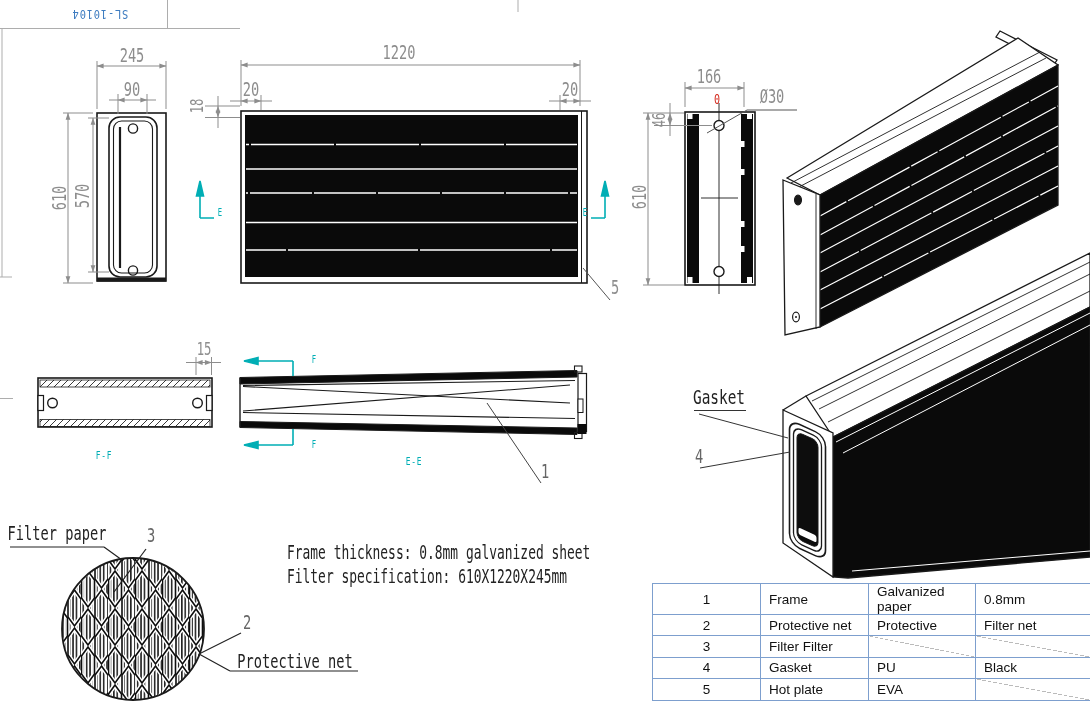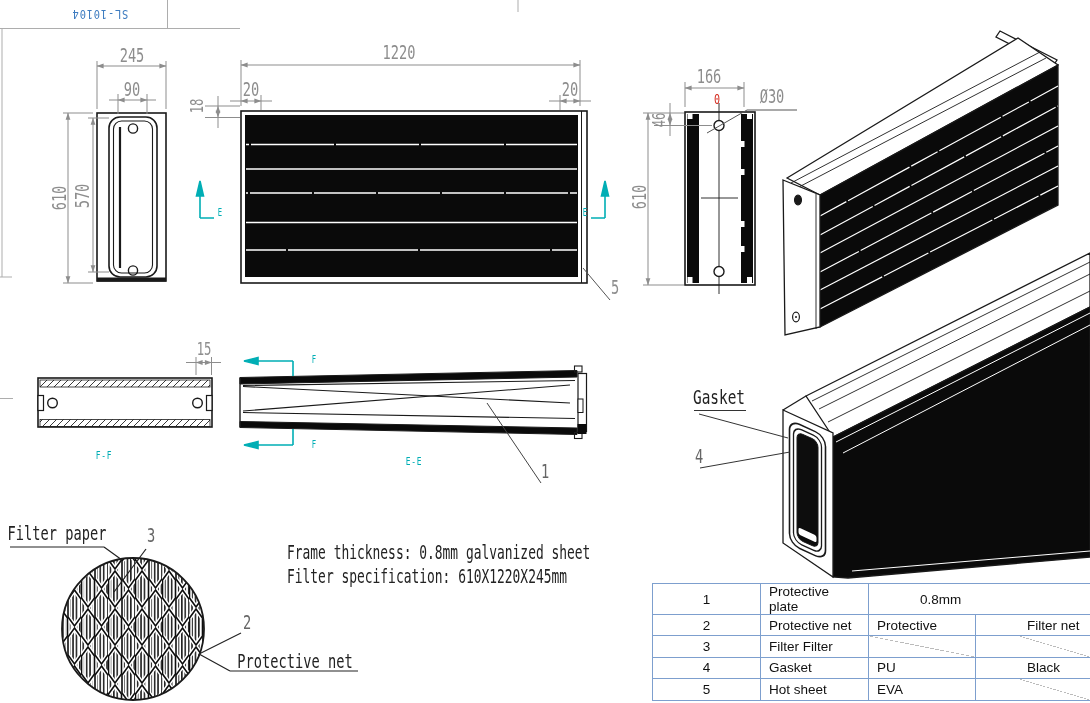--- a/index.html
+++ b/index.html
@@ -287,6 +287,7 @@
 <div class="bom">
   <div class="bom-row">
     <div class="bom-cell c1">1</div>
+    <div class="bom-cell">Frame</div>
     <div class="bom-cell">Protective plate</div>
     <div class="bom-cell">0.8mm</div>
   </div>

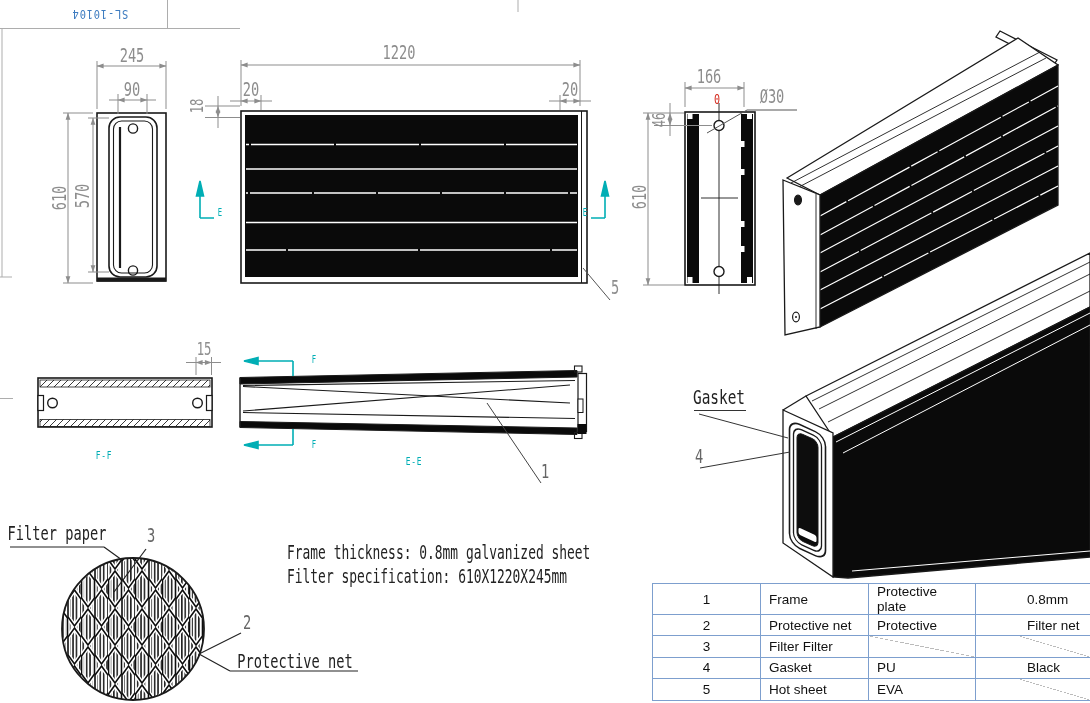--- a/index.html
+++ b/index.html
@@ -288,7 +288,7 @@
   <div class="bom-row">
     <div class="bom-cell c1">1</div>
     <div class="bom-cell">Frame</div>
-    <div class="bom-cell">Protective plate</div>
+    <div class="bom-cell">Galvanized paper</div>
     <div class="bom-cell">0.8mm</div>
   </div>
   <div class="bom-row">

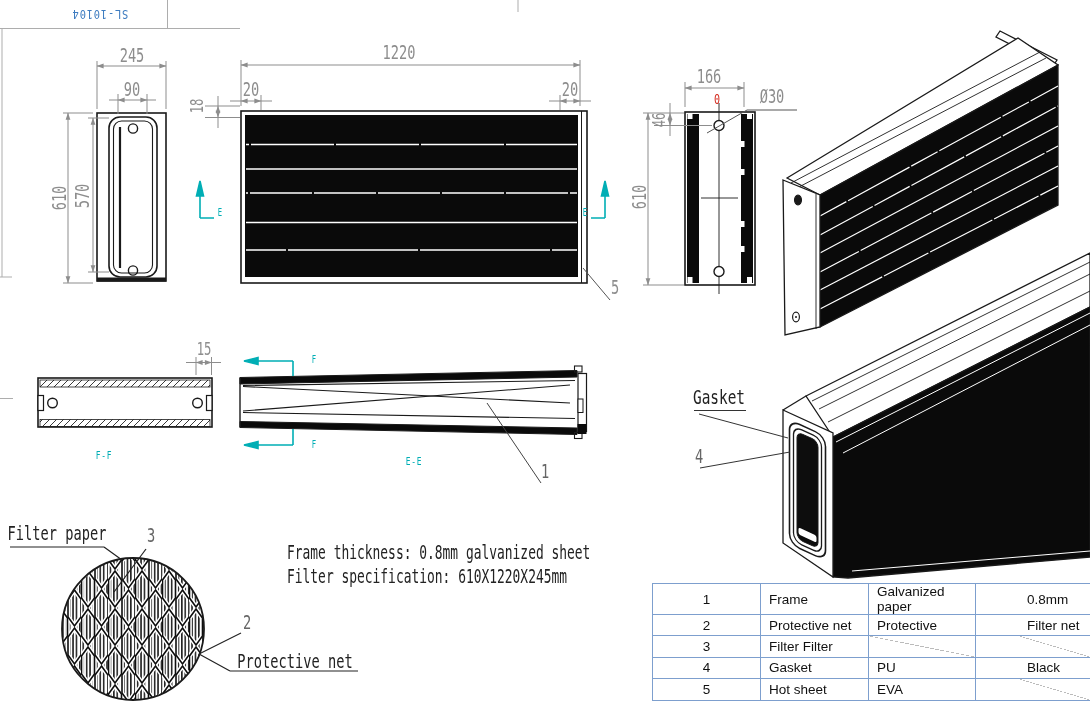--- a/index.html
+++ b/index.html
@@ -24,7 +24,7 @@
   .bom-row{display:grid;grid-template-columns:108px 108px 107px 1fr;border-bottom:1px solid #7D9FCE;}
   .bom-row:last-child{border-bottom:none;}
   .bom-cell{border-right:1px solid #7D9FCE;display:flex;align-items:center;padding:0 8px;overflow:hidden;}
-  .bom-cell:last-child{border-right:none;margin-left:43px;}
+  .bom-cell:last-child{border-right:none;}
   .bom-cell.c1{justify-content:center;padding:0;}
   .bom-cell.diag{background:linear-gradient(to right top,transparent 49.2%,#bbbbbb 49.2%,#bbbbbb 50.8%,transparent 50.8%);}
 </style>

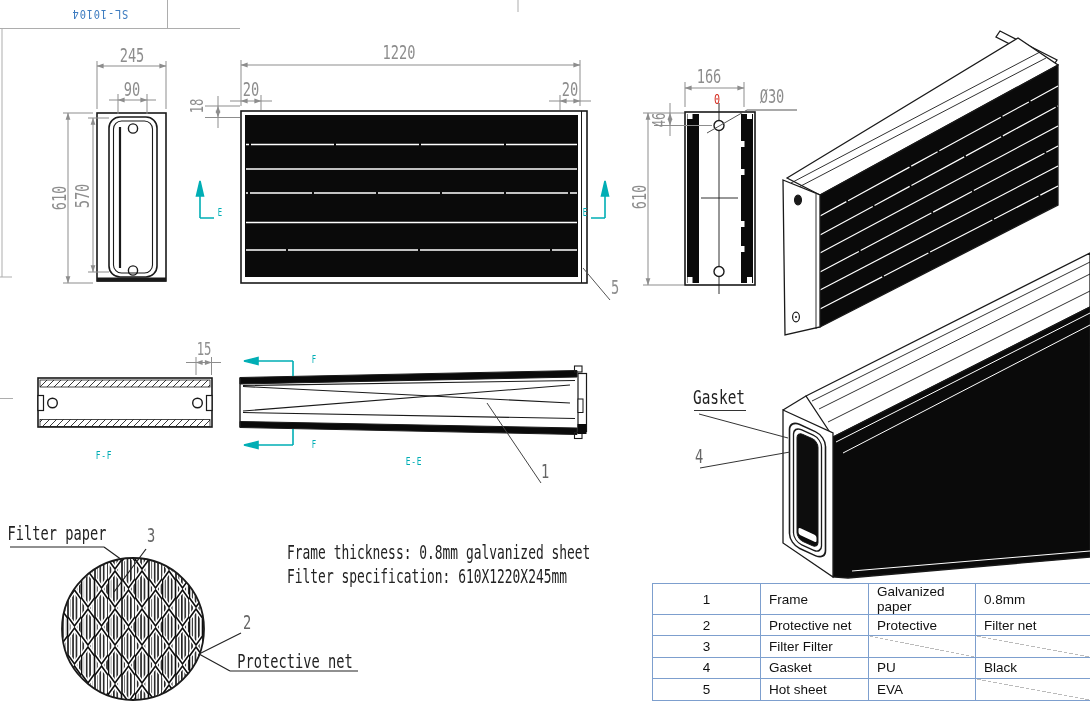--- a/index.html
+++ b/index.html
@@ -311,7 +311,7 @@
   </div>
   <div class="bom-row">
     <div class="bom-cell c1">5</div>
-    <div class="bom-cell">Hot sheet</div>
+    <div class="bom-cell">Hot plate</div>
     <div class="bom-cell">EVA</div>
     <div class="bom-cell diag"></div>
   </div>

